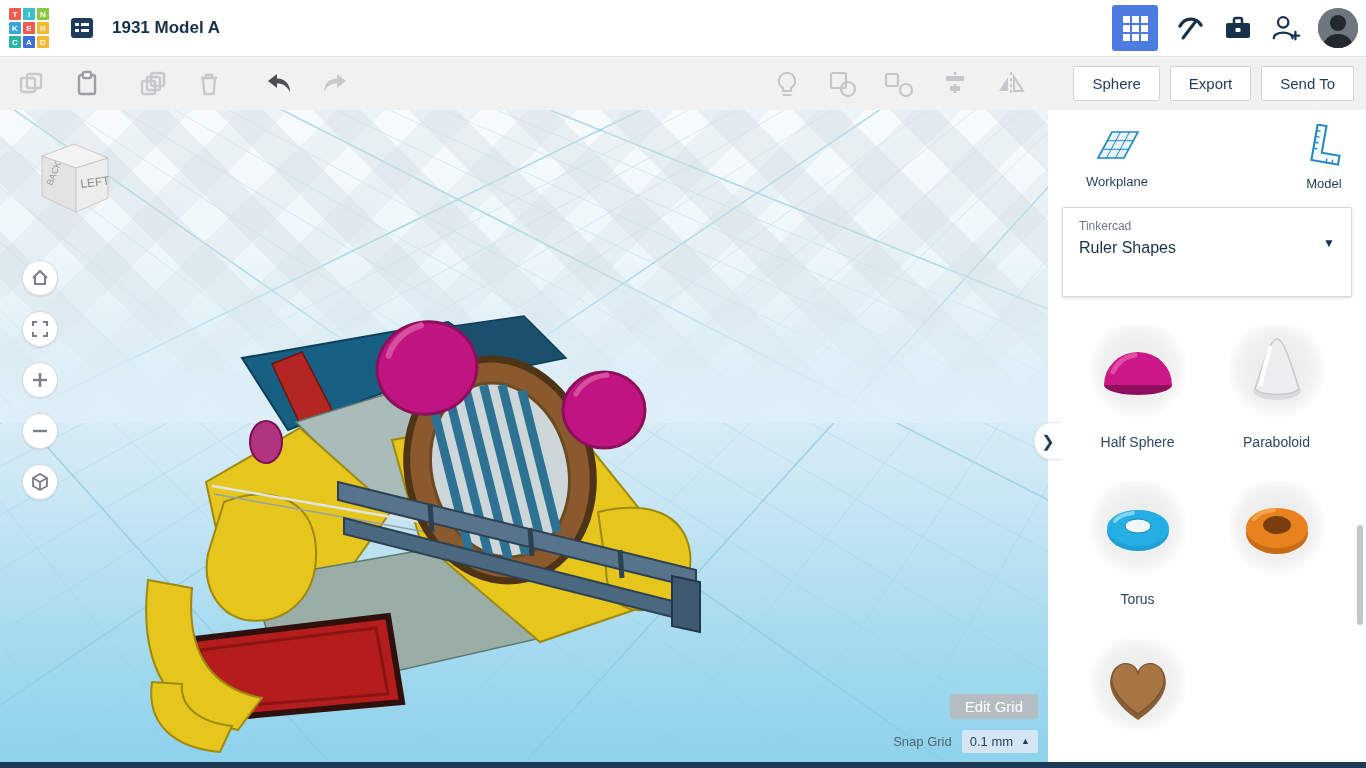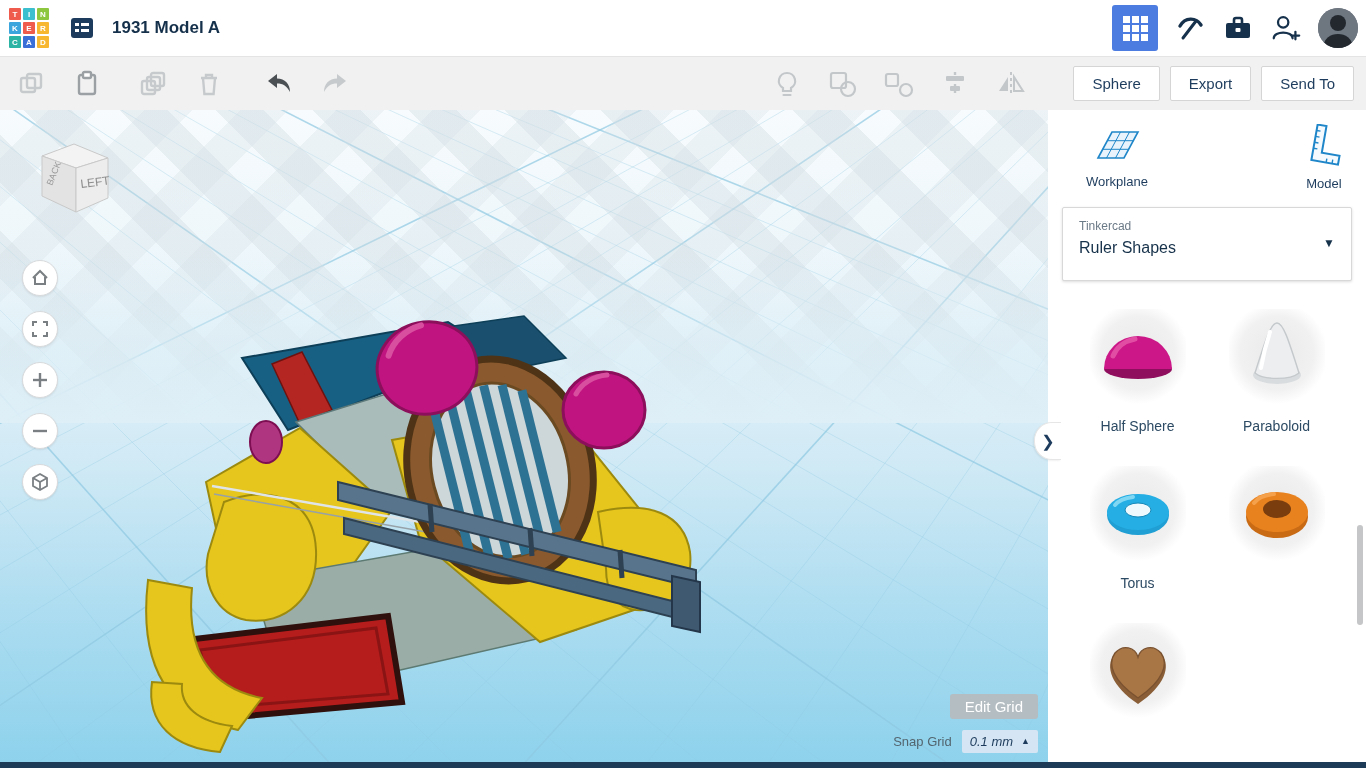--- a/index.html
+++ b/index.html
@@ -62,7 +62,7 @@
   .panel-tools{display:flex;justify-content:space-between;padding:14px 20px 0 20px;margin-left:18px;}
   .panel-tool{display:flex;flex-direction:column;align-items:center;gap:8px;cursor:pointer;}
   .panel-tool .lbl{font-size:13px;color:#1d3c5d;}
-  .lib-select{margin:16px 14px 0 14px;height:74px;border:1px solid #d8d8d8;border-radius:2px;
+  .lib-select{margin:16px 14px 0 14px;height:90px;border:1px solid #d8d8d8;border-radius:2px;
         box-shadow:0 1px 3px rgba(0,0,0,.14);position:relative;padding:11px 16px;cursor:pointer;
         box-sizing:border-box;background:#fff;}
   .lib-brand{font-size:12px;color:#6b7a87;}

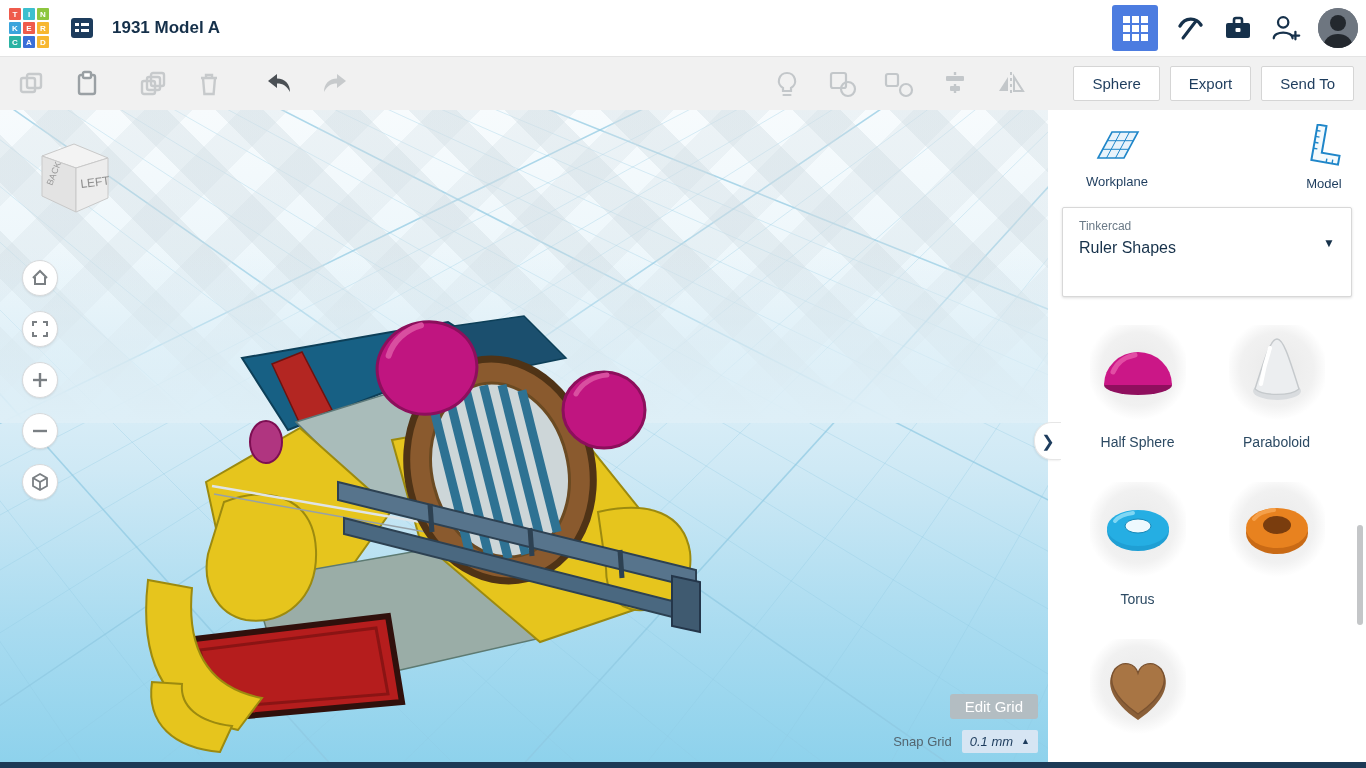--- a/index.html
+++ b/index.html
@@ -54,7 +54,7 @@
   .snap-row{position:absolute;right:10px;top:620px;display:flex;align-items:center;gap:10px;justify-content:space-between;}
   .snap-label{font-size:13px;color:#53656f;}
   .snap-select{background:#d6e5f3;color:#1d3c5d;font-size:13px;padding:4px 8px;border-radius:2px;
-        display:flex;align-items:center;gap:8px;cursor:pointer;font-style:italic;}
+        display:flex;align-items:center;gap:8px;cursor:pointer;}
   .snap-select .arrow{font-size:9px;line-height:1;}
 
   

